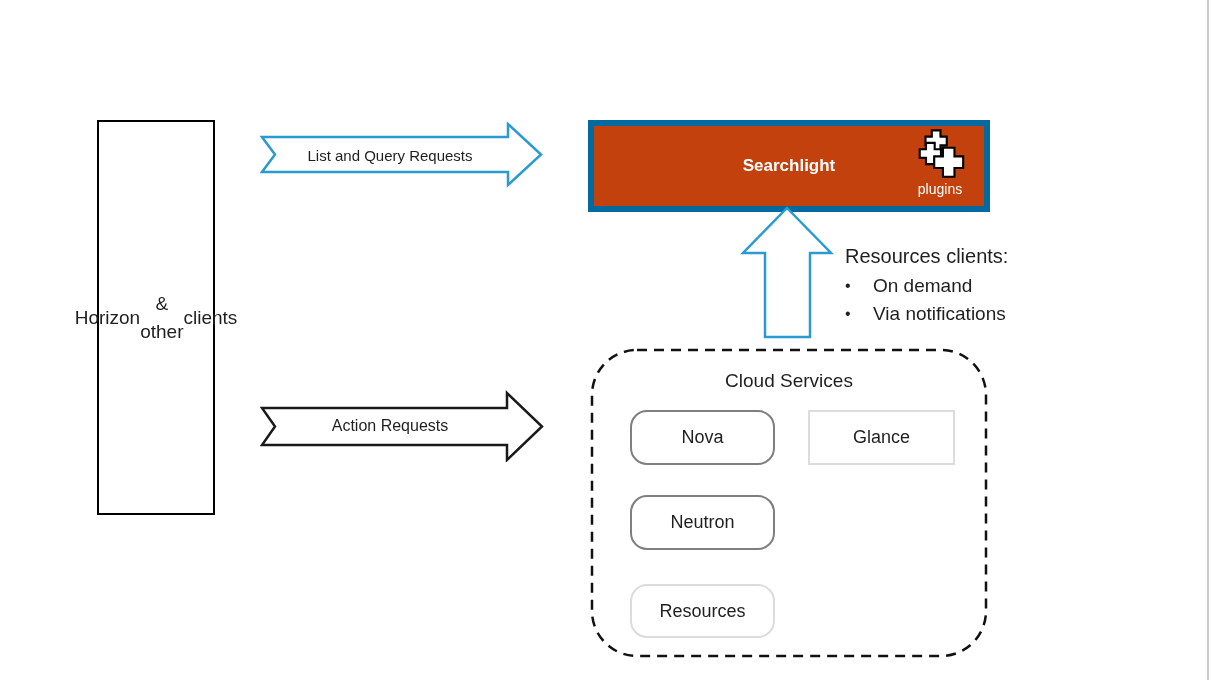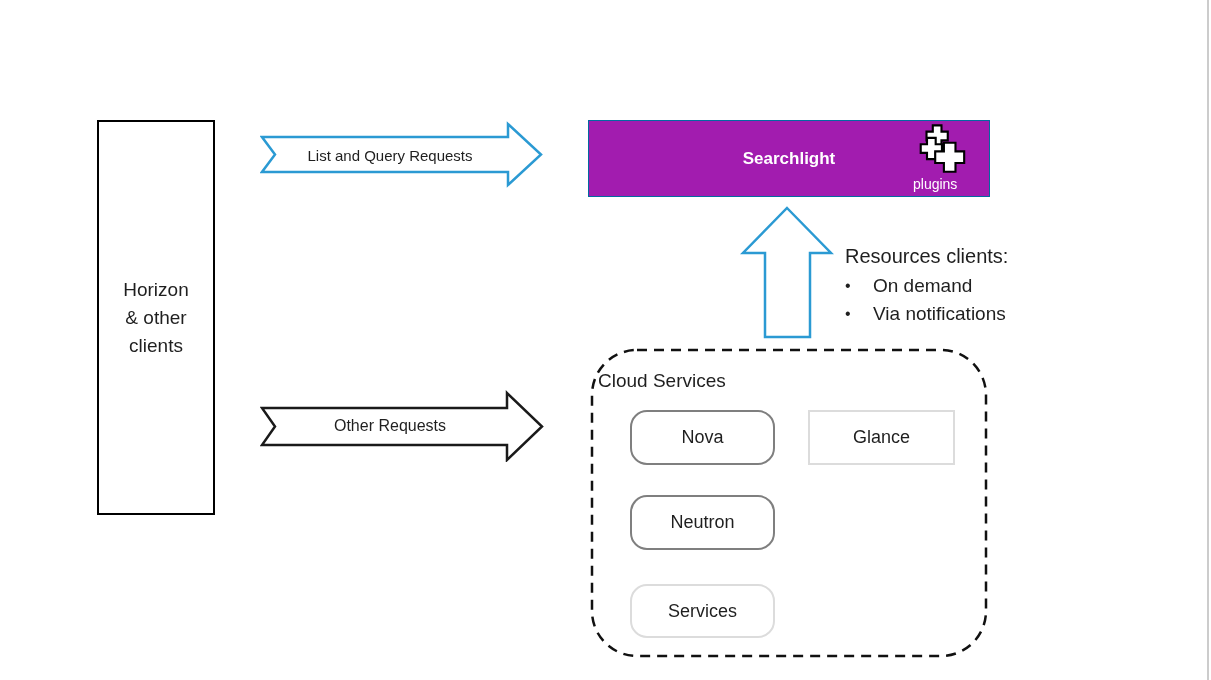--- a/index.html
+++ b/index.html
@@ -65,9 +65,9 @@
   .searchlight-box {
     position: absolute;
     left: 588px; top: 120px;
-    width: 402px; height: 77px;
-    background: #a21caf;
-    border: 1px solid #0369a1;
+    width: 402px; height: 92px;
+    background: #c2410c;
+    border: 6px solid #0369a1;
   }
   .searchlight-label {
     position: absolute;

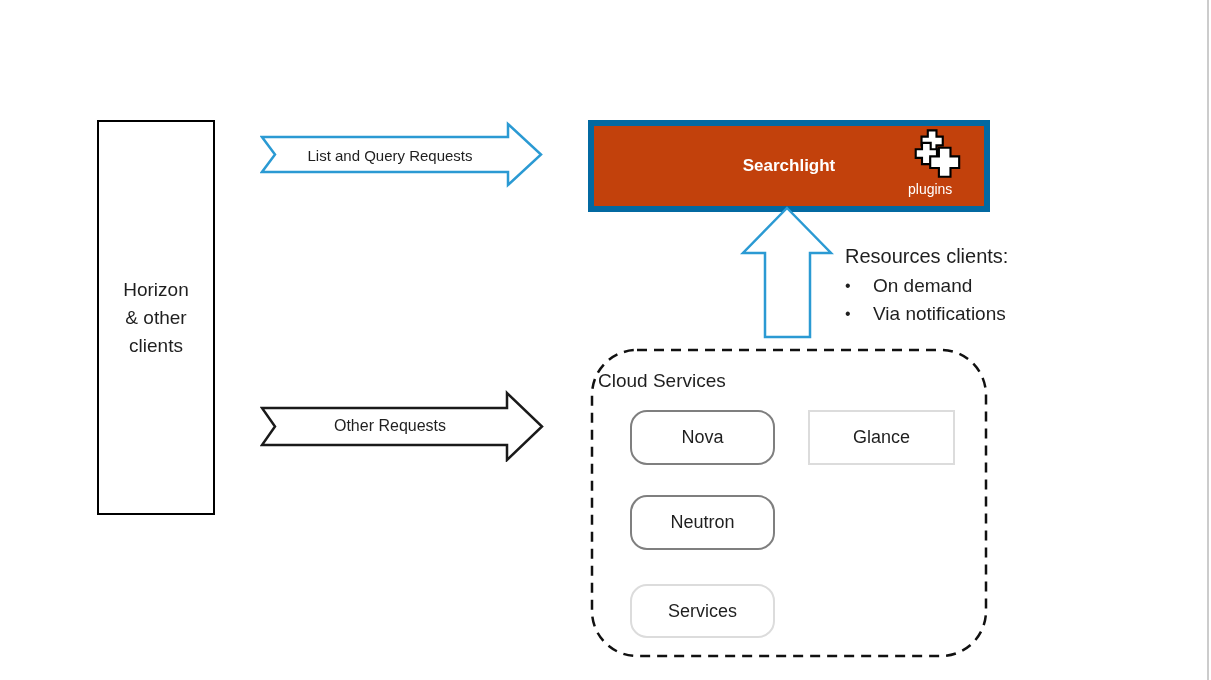--- a/index.html
+++ b/index.html
@@ -85,7 +85,7 @@
     width: 64px;
     display: flex;
     flex-direction: column;
-    align-items: flex-start;
+    align-items: center;
   }
   .plugins svg { display: block; }
   .plugins-label {

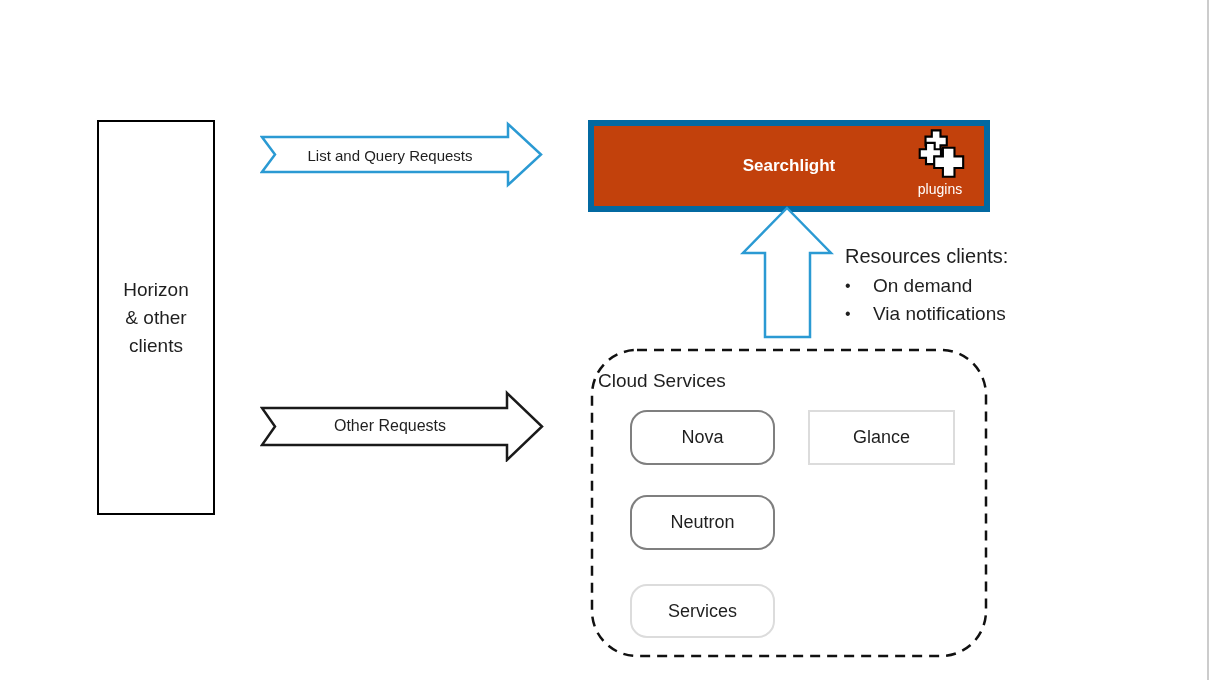--- a/index.html
+++ b/index.html
@@ -38,7 +38,6 @@
     border: 2px solid #000000;
     background: #ffffff;
     display: flex;
-    flex-direction: column;
     align-items: center;
     justify-content: center;
     font-size: 19px;

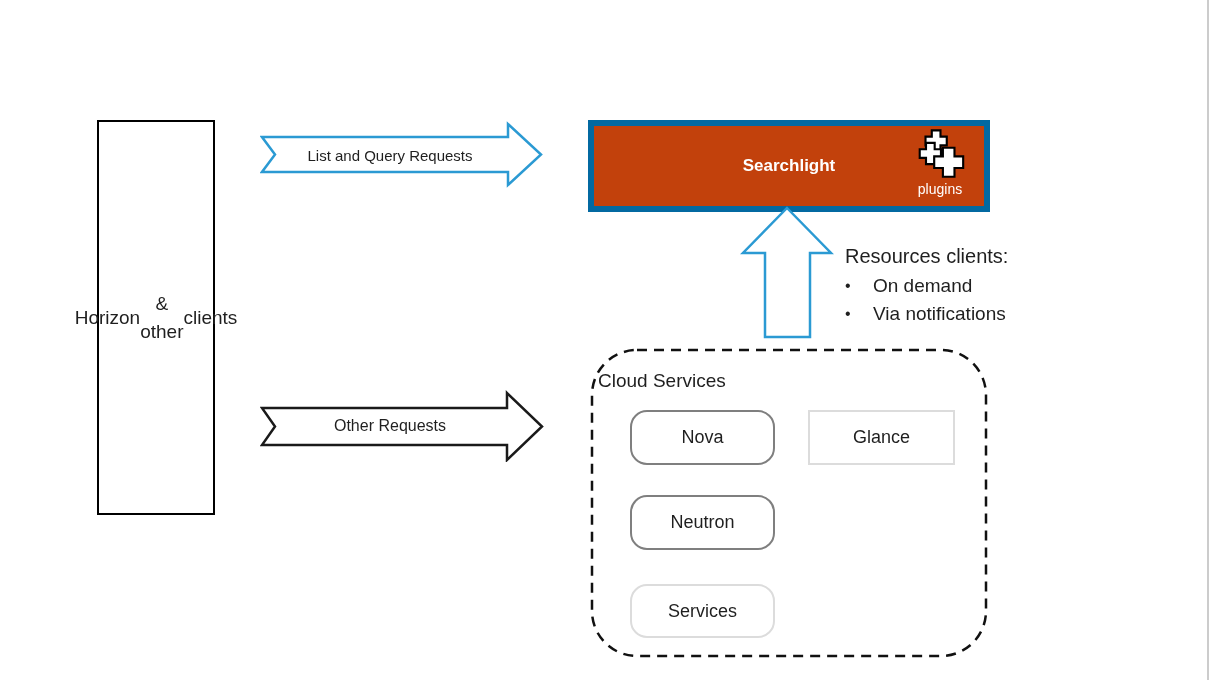--- a/index.html
+++ b/index.html
@@ -126,7 +126,8 @@
   }
   .cloud-title {
     position: absolute;
-    left: 8px; right: 0; top: 22px;
+    left: 0; right: 0; top: 22px;
+    text-align: center;
     font-size: 19px;
   }
   .svc {

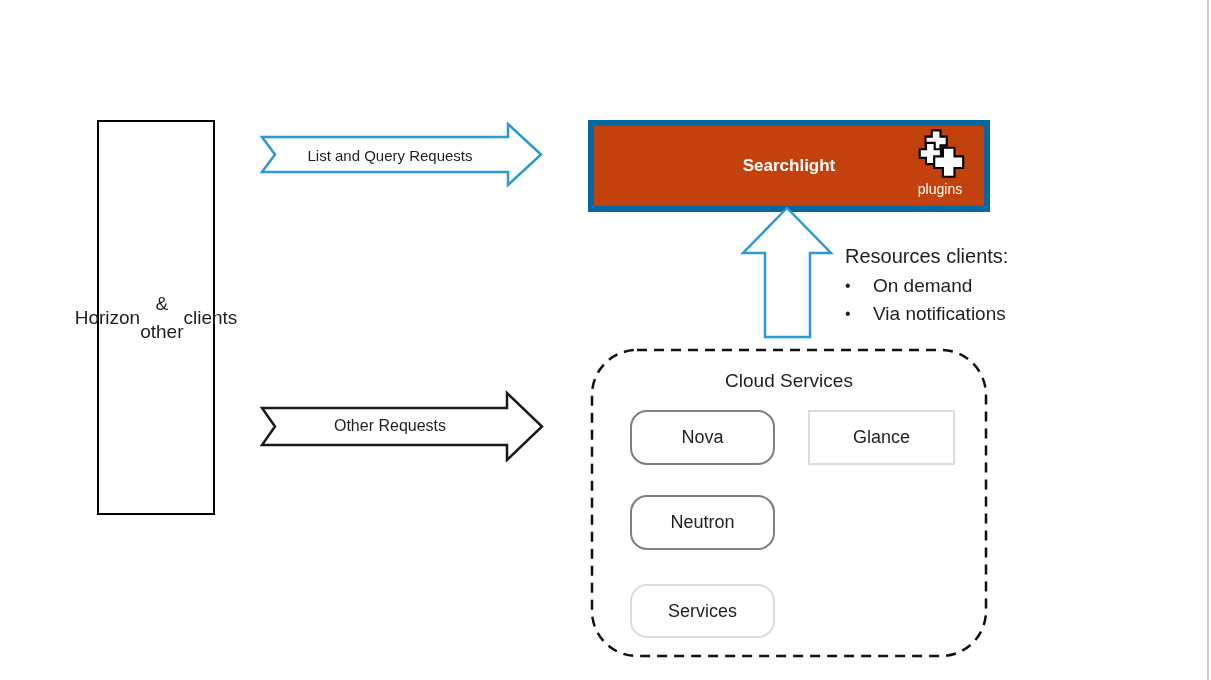--- a/index.html
+++ b/index.html
@@ -169,7 +169,7 @@
     <svg width="285" height="72" viewBox="0 0 285 72">
       <polygon points="2,18 247,18 247,3 282,36.5 247,70 247,55 2,55 15,36.5" fill="#ffffff" stroke="#1a1a1a" stroke-width="2.5" stroke-linejoin="miter"></polygon>
     </svg>
-    <div class="arrow-label">Other Requests</div>
+    <div class="arrow-label">Action Requests</div>
   </div>
 
   <div class="searchlight-box">

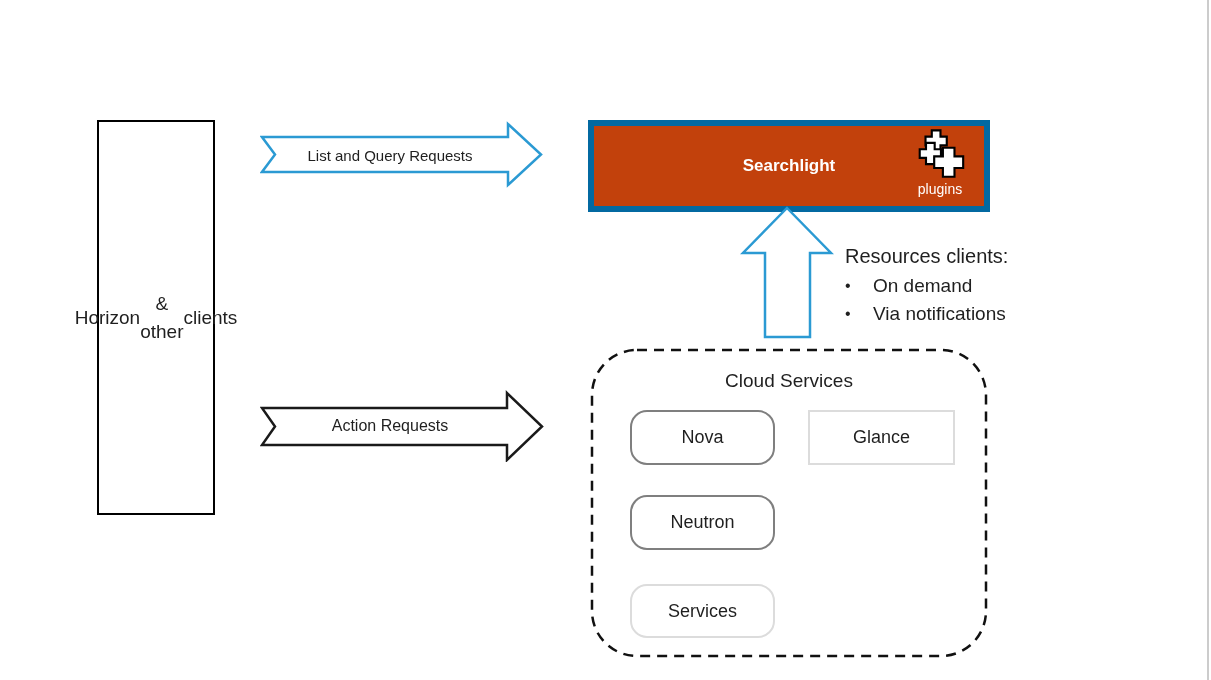--- a/index.html
+++ b/index.html
@@ -220,7 +220,7 @@
       <span>Glance</span>
     </div>
     <div class="svc svc-light svc-r3 svc-c1">
-      <span>Services</span>
+      <span>Resources</span>
     </div>
   </div>
 

